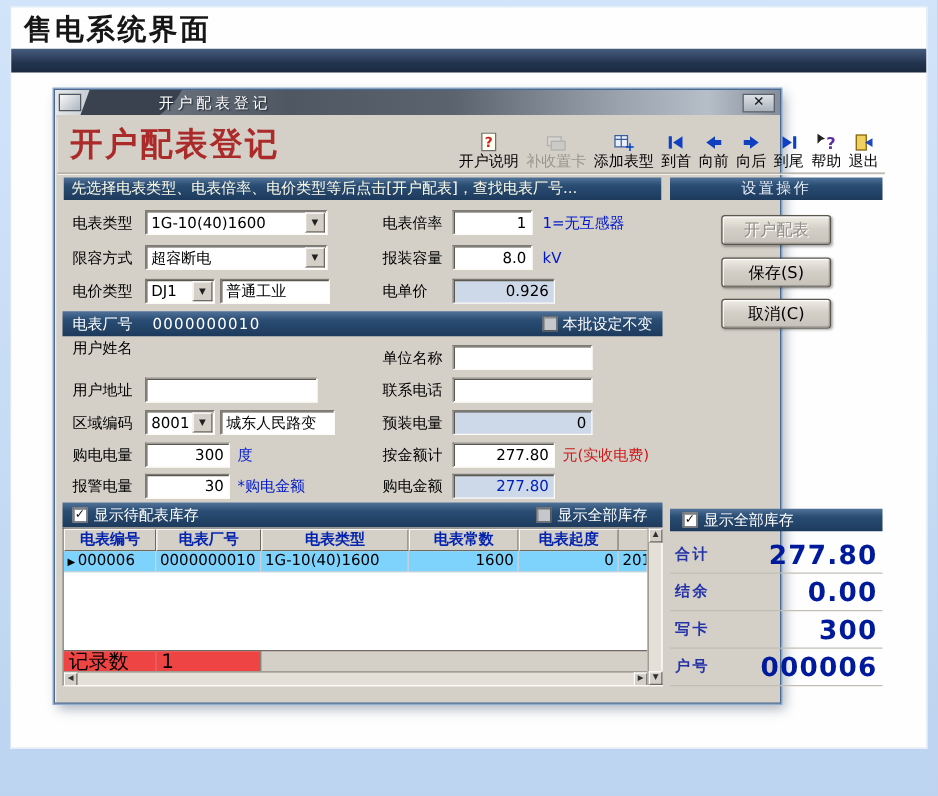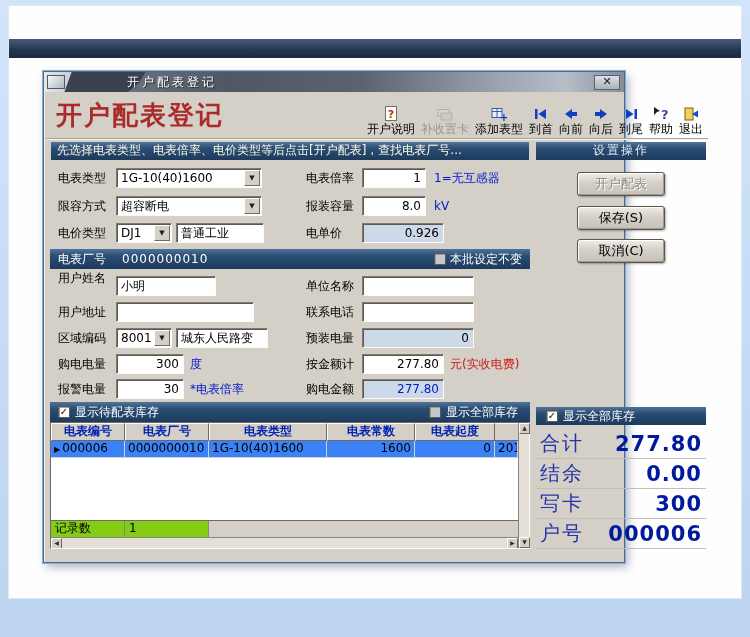--- a/index.html
+++ b/index.html
@@ -80,6 +80,7 @@
 
 <div class="screen">
   <div class="white-panel">
+    <div class="page-title">售电系统界面</div>
     <div class="top-bar"></div>
 
     <div class="dialog">

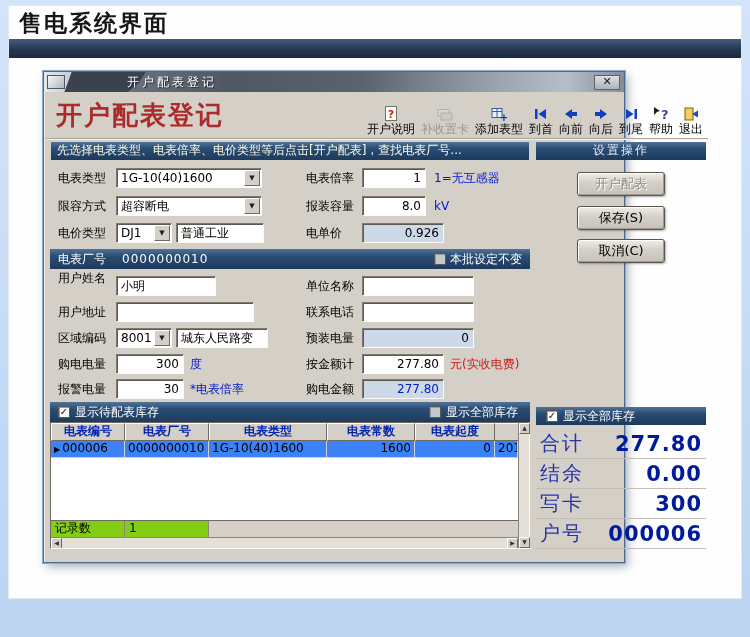--- a/index.html
+++ b/index.html
@@ -223,7 +223,6 @@
       </div>
 
       <span class="lbl" style="left:14px;top:196px">用户姓名</span>
-      <div class="fld" style="left:72px;top:204px;width:100px">小明</div>
       <span class="lbl" style="left:262px;top:204px">单位名称</span>
       <div class="fld" style="left:318px;top:204px;width:112px"></div>
 

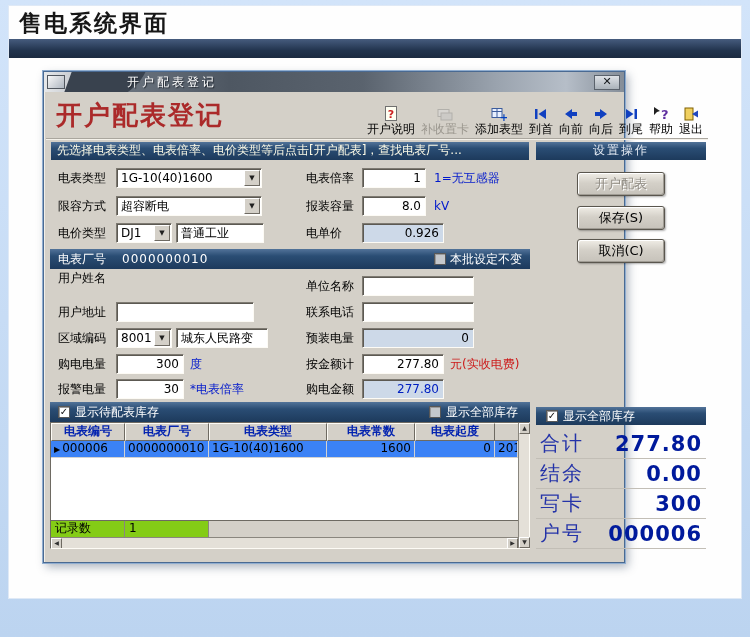--- a/index.html
+++ b/index.html
@@ -251,7 +251,7 @@
 
       <span class="lbl" style="left:14px;top:307px">报警电量</span>
       <div class="fld num" style="left:72px;top:307px;width:68px">30</div>
-      <span class="note-blue" style="left:146px;top:307px">*电表倍率</span>
+      <span class="note-blue" style="left:146px;top:307px">*购电金额</span>
       <span class="lbl" style="left:262px;top:307px">购电金额</span>
       <div class="fld ro num blue-text" style="left:318px;top:307px;width:82px">277.80</div>
 

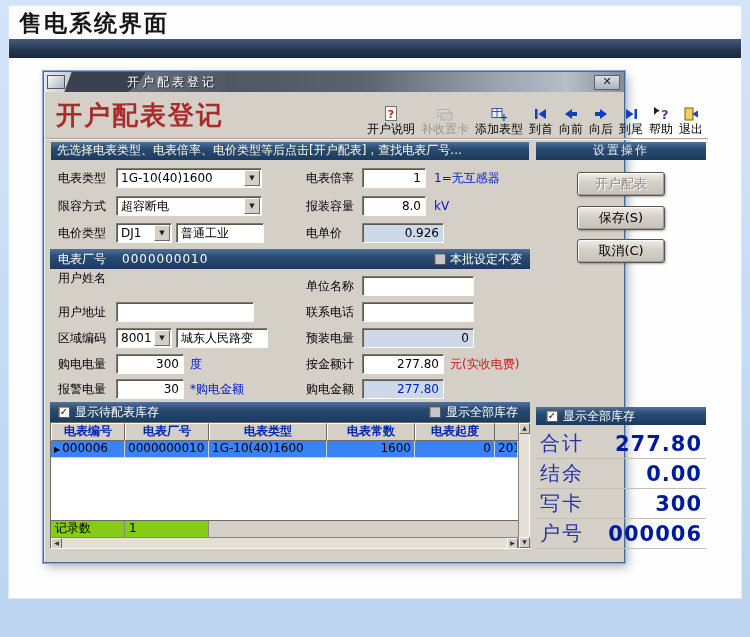--- a/index.html
+++ b/index.html
@@ -52,7 +52,7 @@
   .grid-header{display:flex;flex:none;height:18px;justify-content:flex-end;}
   .gh{flex:none;background:#d4d0c8;border-top:1px solid #fdfbf5;border-left:1px solid #fdfbf5;border-right:1px solid #6e6a62;border-bottom:1px solid #6e6a62;color:#0424b0;font-size:12px;font-weight:bold;text-align:center;line-height:15px;overflow:hidden;white-space:nowrap;}
   .gh-rest{flex:1;background:#d4d0c8;border-top:1px solid #fdfbf5;border-bottom:1px solid #6e6a62;}
-  .grid-row{display:flex;flex:none;height:17px;background:#3b82f6;}
+  .grid-row{display:flex;flex:none;height:17px;background:#7dd3fc;}
   .gc{flex:none;font-size:12px;line-height:15px;padding:0 3px;border-right:1px solid #d2d2d2;border-bottom:1px solid #d2d2d2;overflow:hidden;white-space:nowrap;color:#000;}
   .gc.num{text-align:right;}
   .gc.rest{flex:1;}

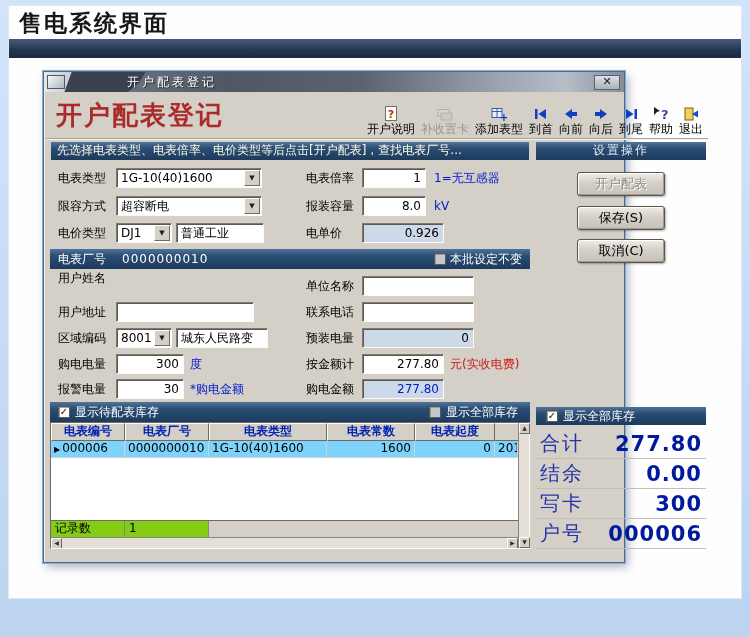--- a/index.html
+++ b/index.html
@@ -72,7 +72,7 @@
 
   .confirm-bar{left:492px;top:335px;width:170px;height:18px;padding-left:10px;gap:5px;}
   .total-row{position:absolute;left:492px;width:170px;height:30px;display:flex;align-items:center;justify-content:space-between;padding:0 4px;border-bottom:1px solid #c2beb6;}
-  .t-label{font-family:"DejaVu Serif","Liberation Serif",serif;font-size:20px;font-weight:normal;color:#2433a8;letter-spacing:2px;}
+  .t-label{font-family:"DejaVu Serif","Liberation Serif",serif;font-size:12px;font-weight:bold;color:#2433a8;letter-spacing:2px;}
   .t-value{font-size:21px;font-weight:bold;color:#001a9c;letter-spacing:1px;}
 </style>
 </head>

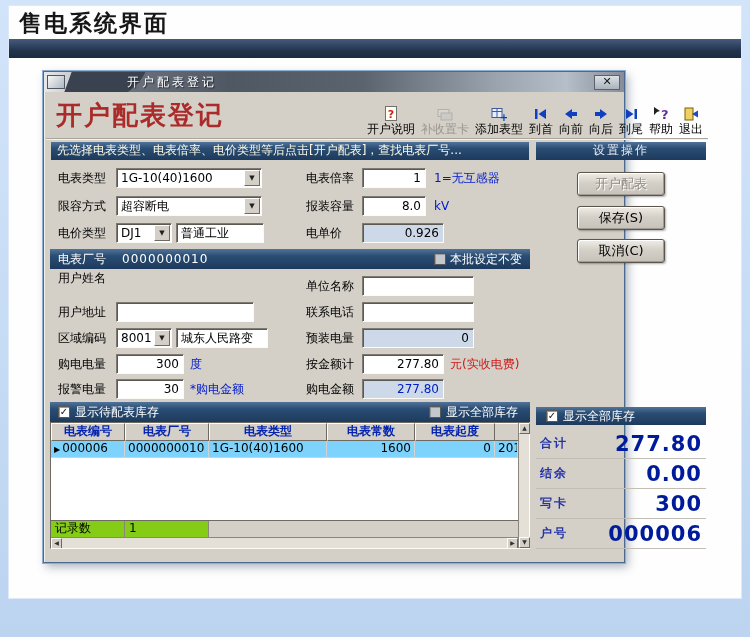--- a/index.html
+++ b/index.html
@@ -59,7 +59,7 @@
   .marker{font-size:8px;margin-right:2px;color:#000;}
   .grid-space{flex:1;background:#fff;}
   .grid-footer{display:flex;flex:none;height:17px;background:#d4d0c8;border-top:1px solid #6e6a62;}
-  .gf{flex:none;font-size:12px;line-height:15px;padding:0 4px;border-right:1px solid #8a867e;background:#84cc16;color:#000;}
+  .gf{flex:none;font-size:16px;line-height:15px;padding:0 4px;border-right:1px solid #8a867e;background:#ef4444;color:#000;}
   .gf-rest{flex:1;}
   .hscroll{flex:none;height:11px;background:#e4e0d8;display:flex;align-items:center;border-top:1px solid #8a867e;}
   .sbtn{width:11px;height:11px;flex:none;background:#d4d0c8;border:1px solid;border-color:#fff #6e6a62 #6e6a62 #fff;font-size:6px;line-height:8px;text-align:center;color:#303030;}

